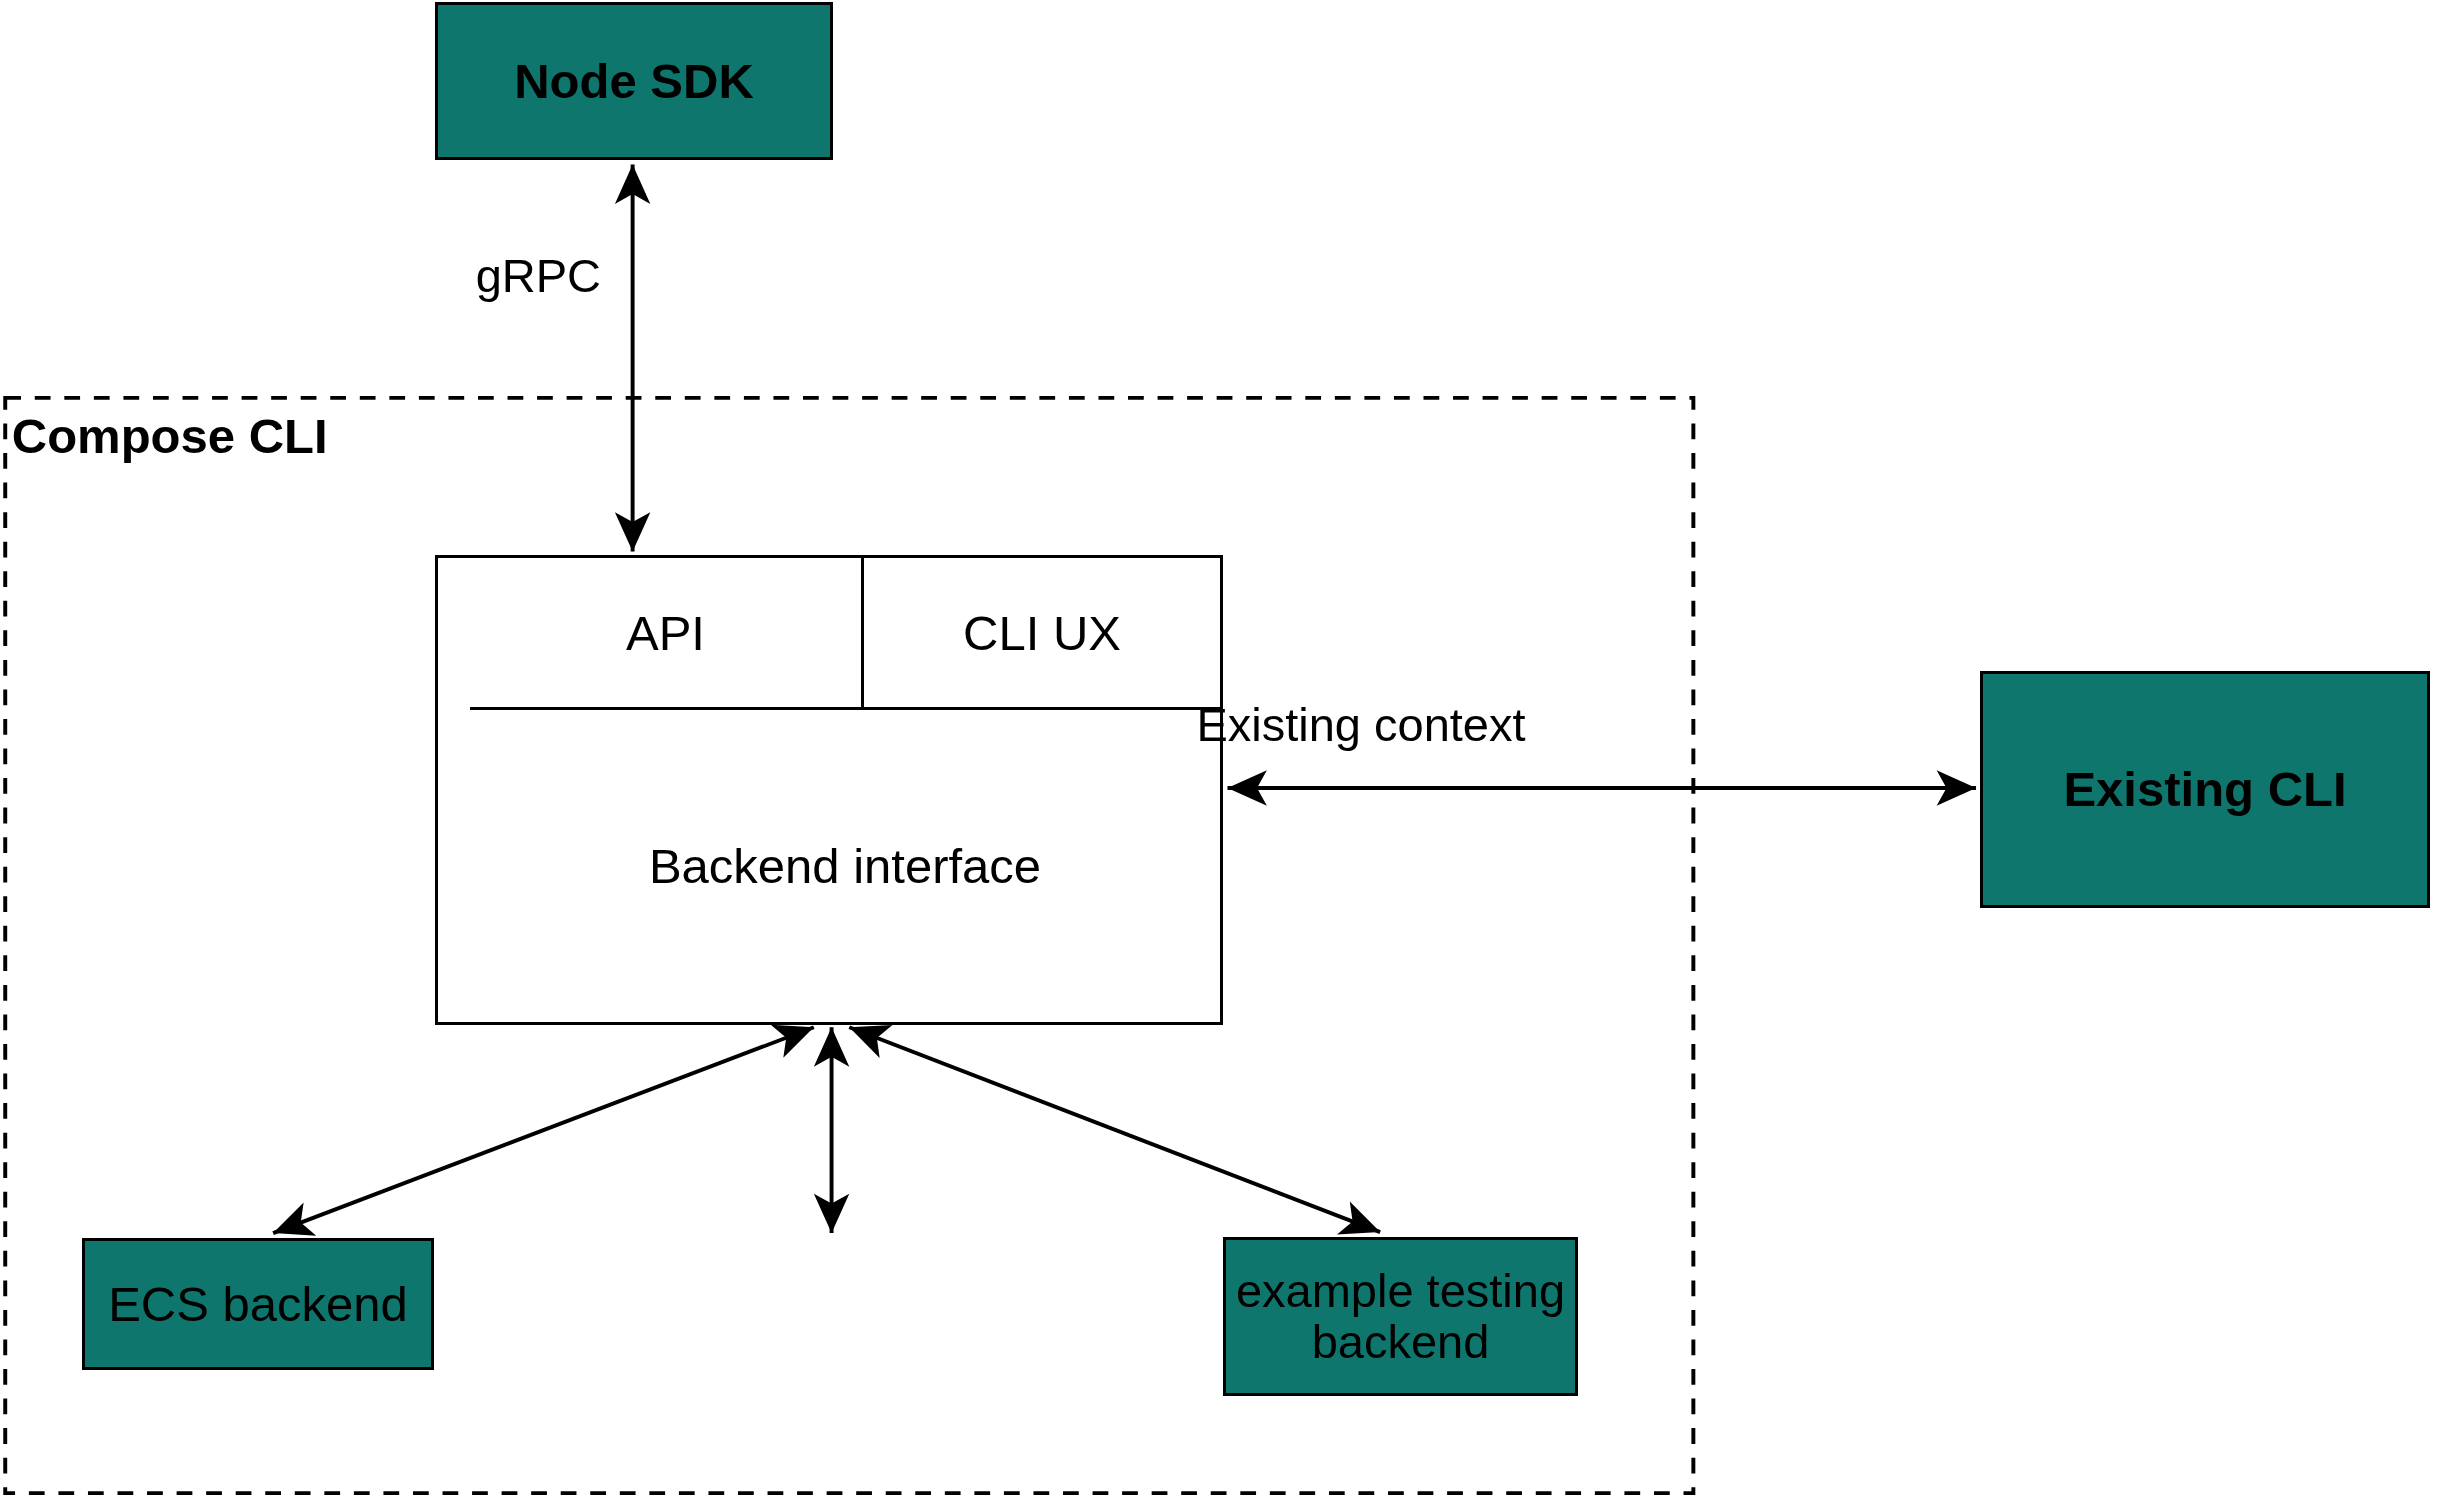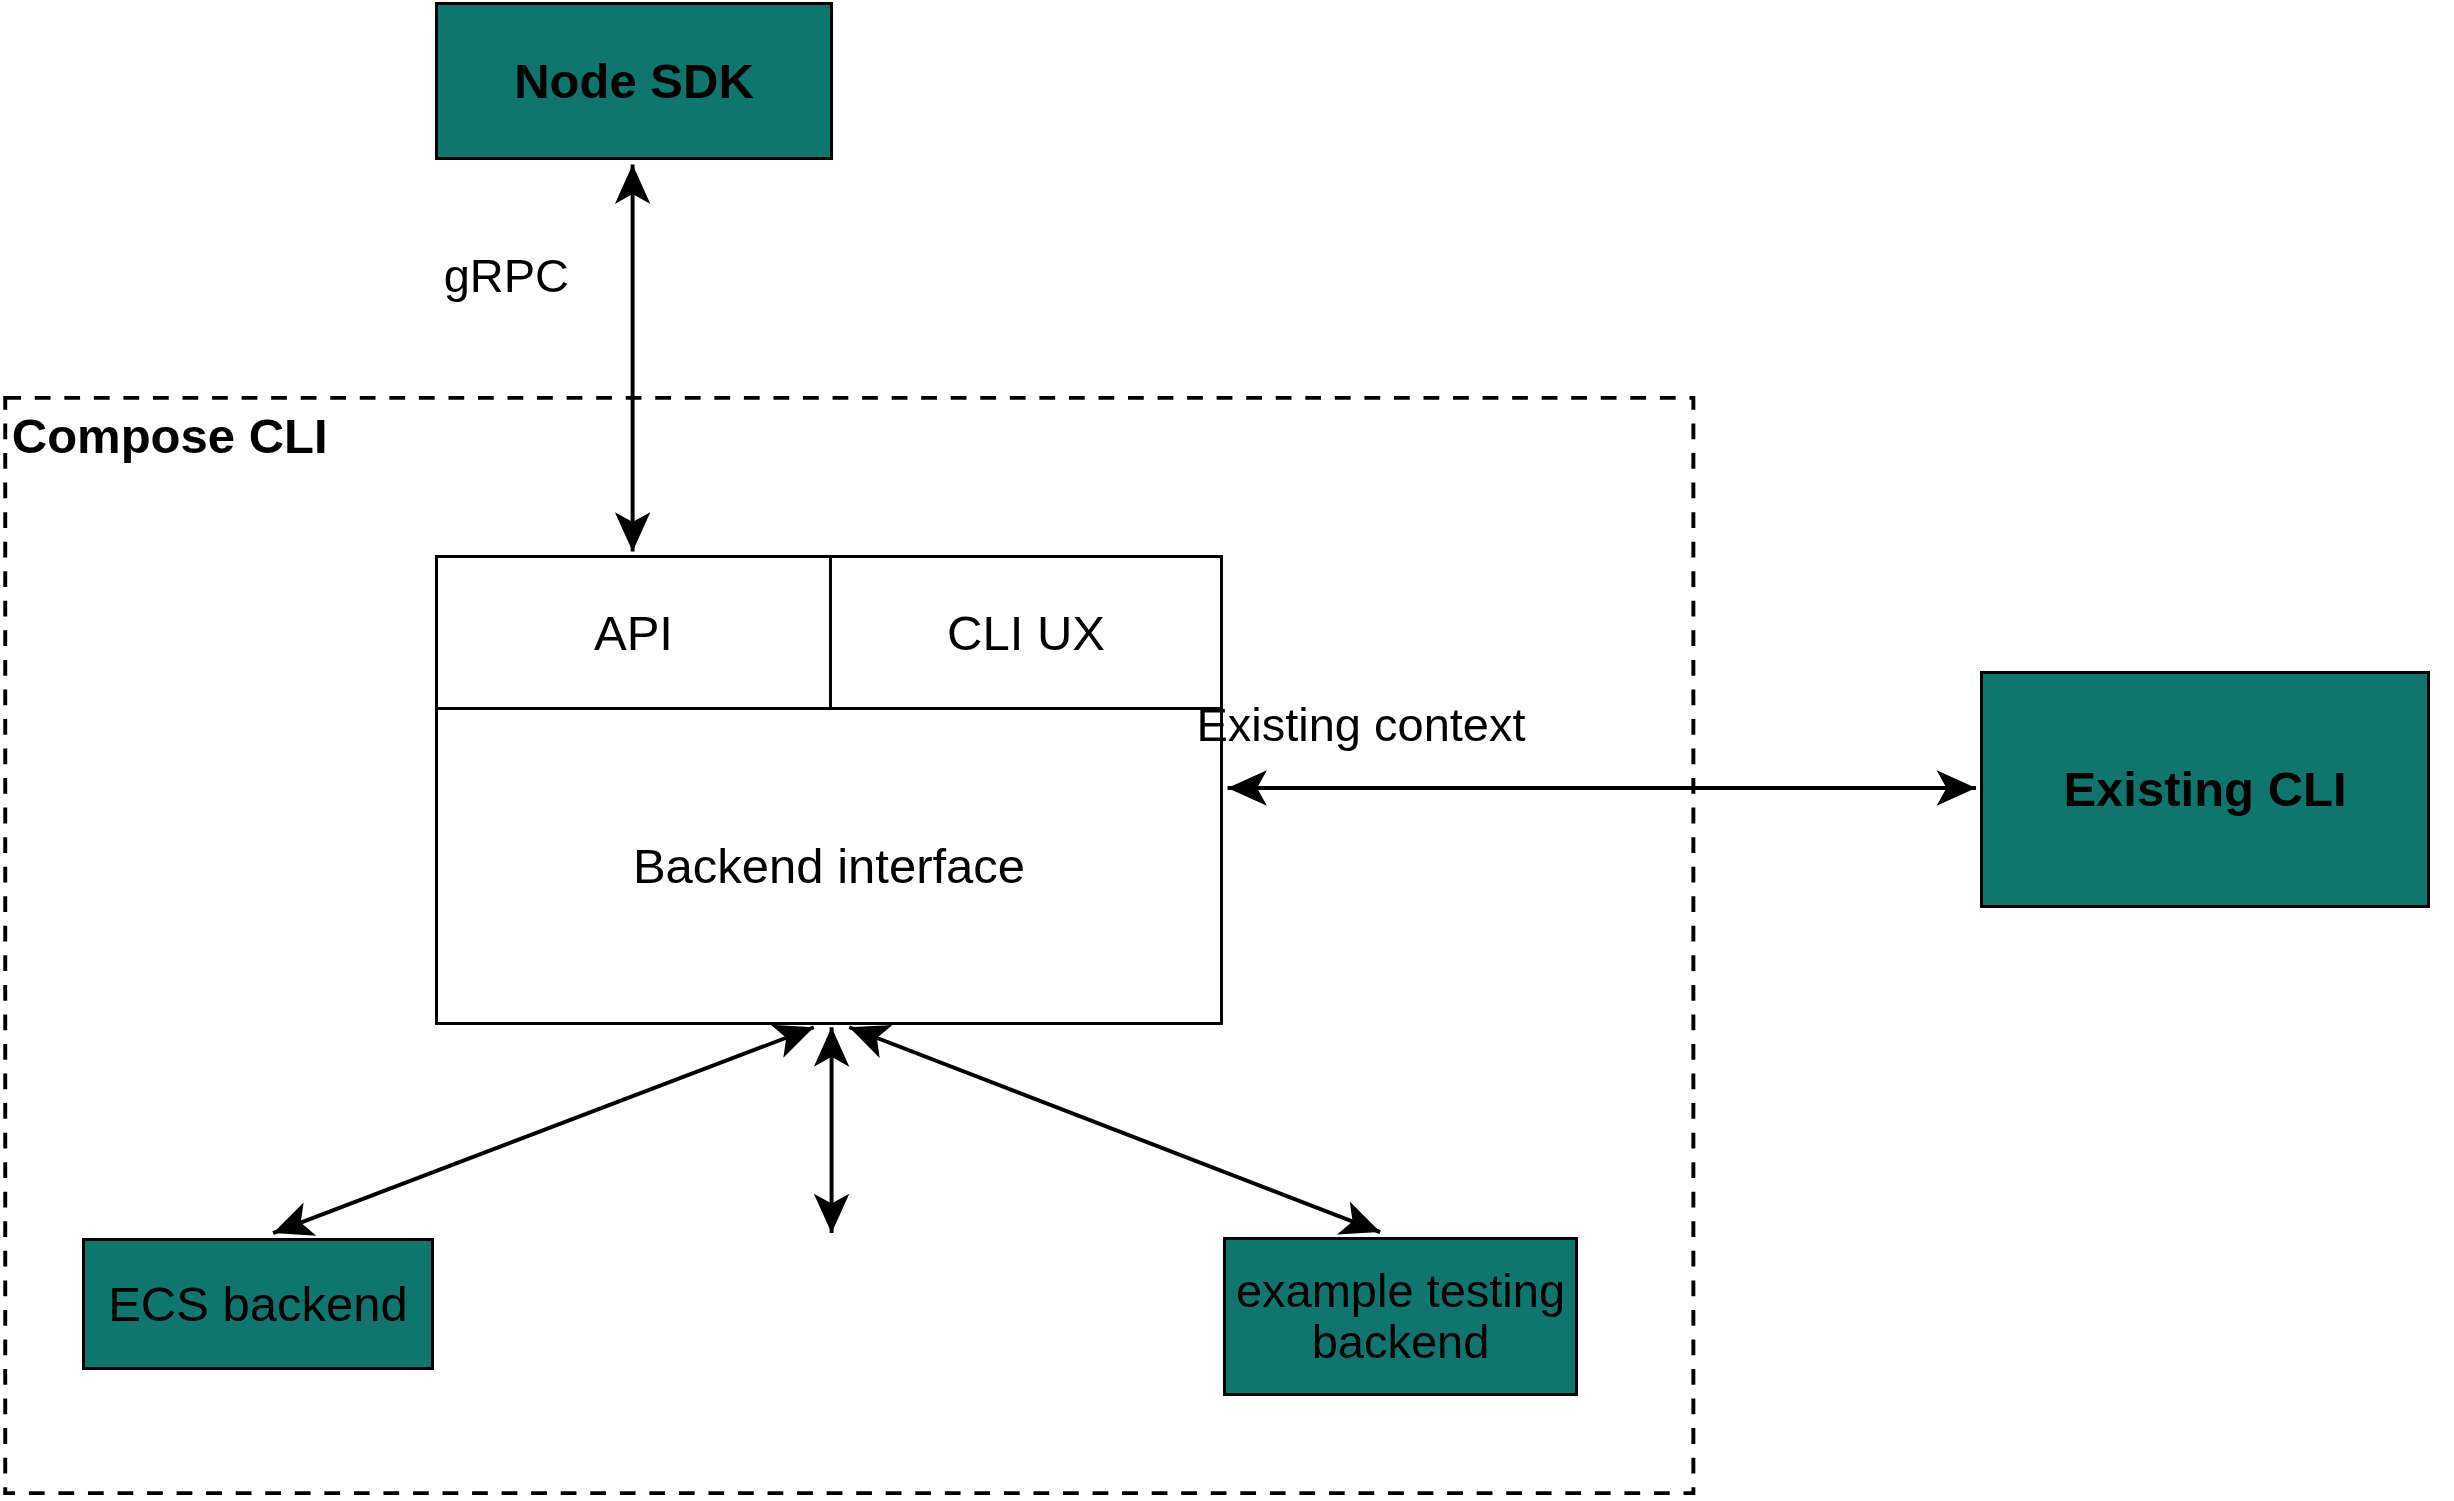--- a/index.html
+++ b/index.html
@@ -118,7 +118,7 @@
     <span>Node SDK</span>
   </div>
 
-  <div class="edge-label" style="left:402px; top:248px; width:167px; text-align:right;">gRPC</div>
+  <div class="edge-label" style="left:434px; top:248px; width:167px; text-align:right;">gRPC</div>
 
   <div class="stack">
     <div class="stack-row-top">

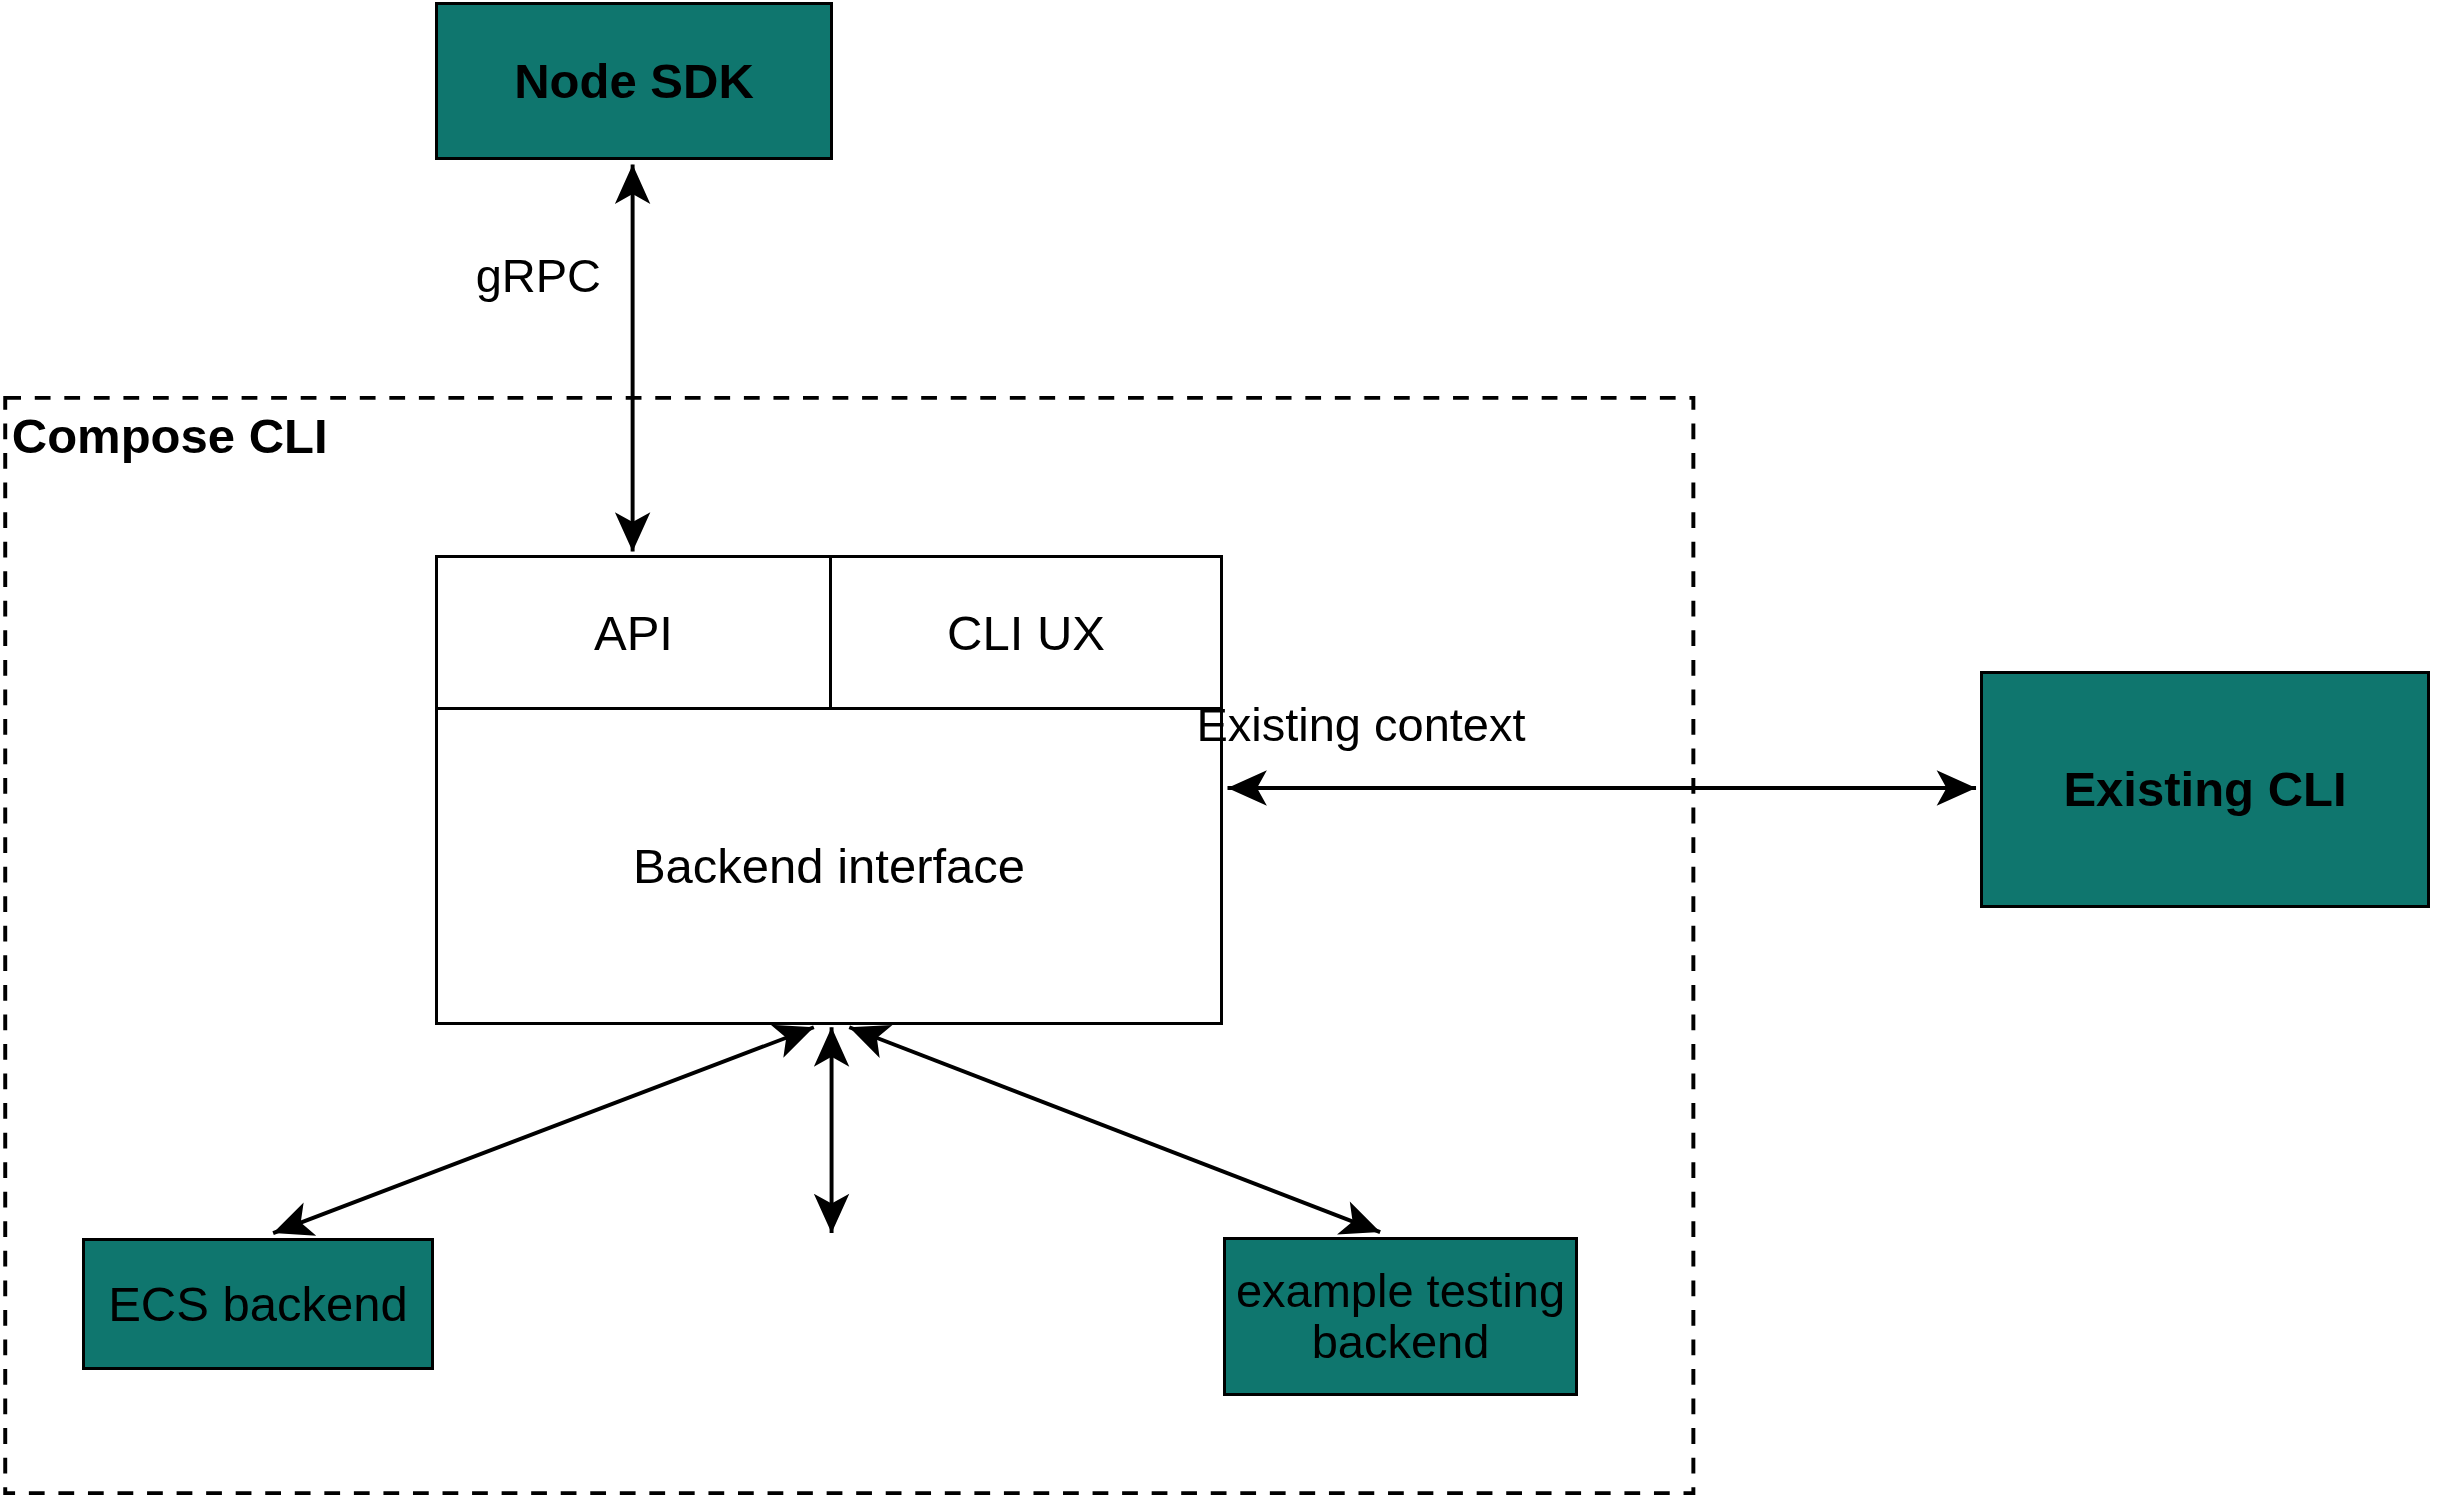--- a/index.html
+++ b/index.html
@@ -42,6 +42,7 @@
     display: flex;
     flex-direction: column;
     z-index: 2;
+    padding-left: 32px;
   }
   .stack-row-top {
     height: 149px;

